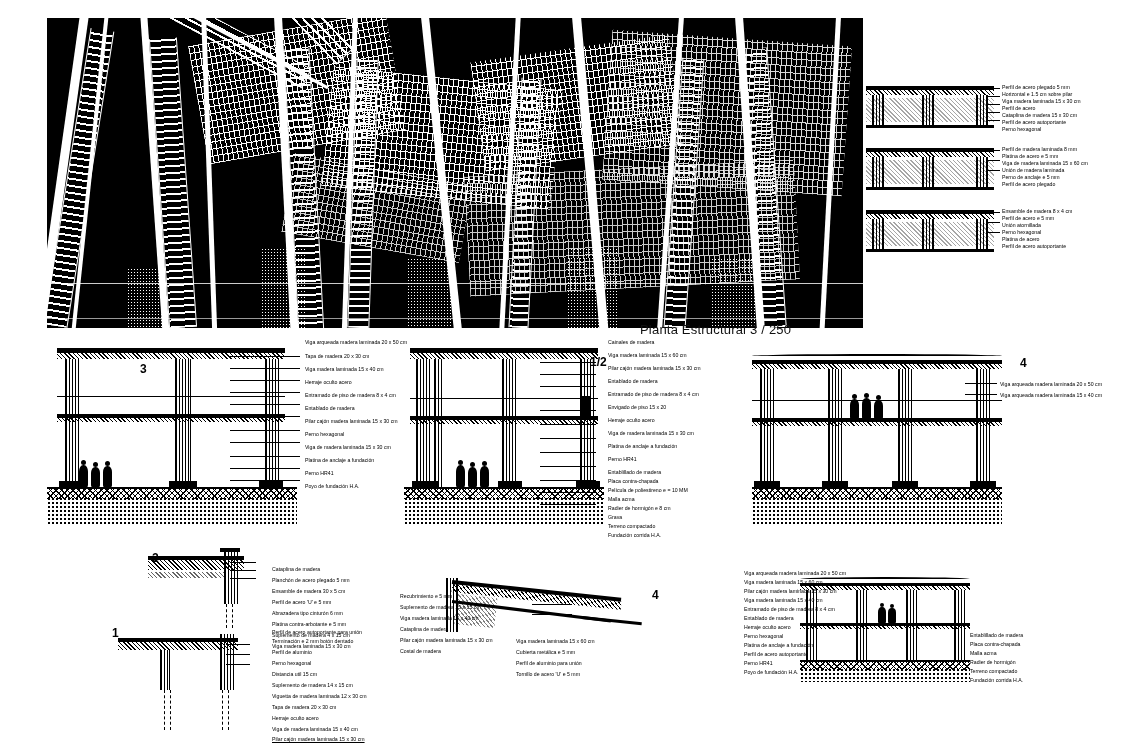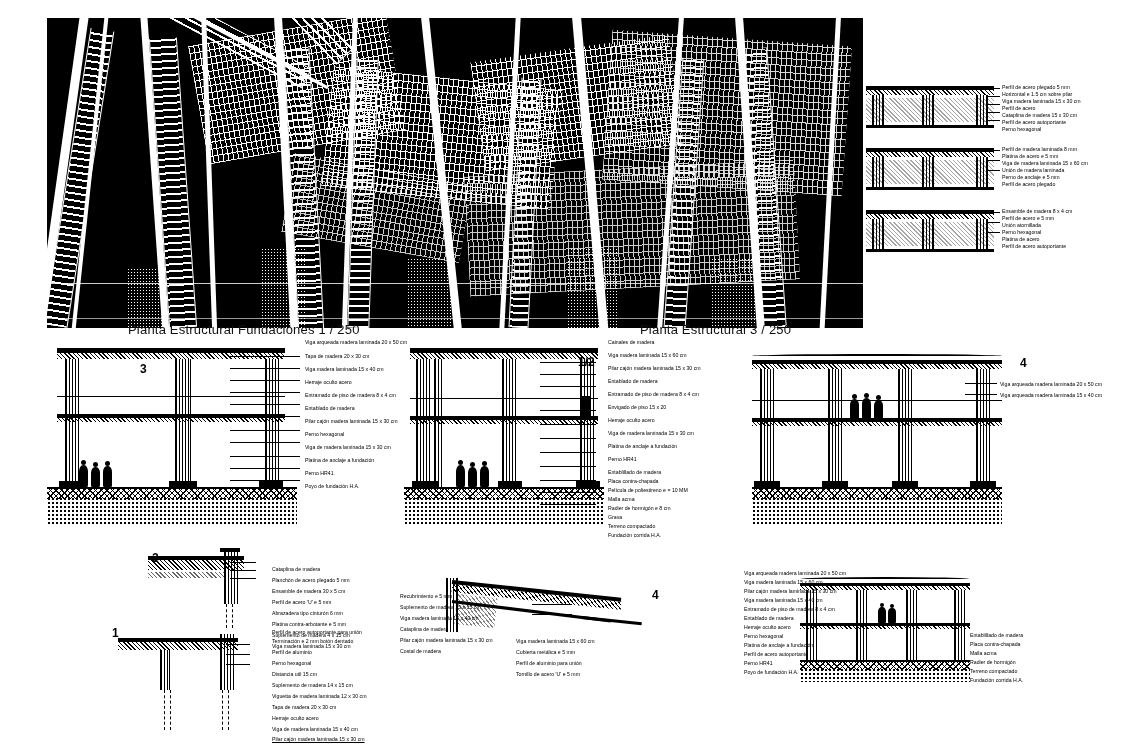--- a/index.html
+++ b/index.html
@@ -94,7 +94,6 @@
     <div class="thin" style="left:0;top:300px;width:816px;height:1px;opacity:.6;"></div>
   </div>
 
-  <div class="big" style="left:128px;top:322px;">Planta Estructural Fundaciones 1 / 250</div>
   <div class="big" style="left:640px;top:322px;">Planta Estructural 3 / 250</div>
 
   <div class="abs" style="left:866px;top:80px;width:270px;height:180px;">

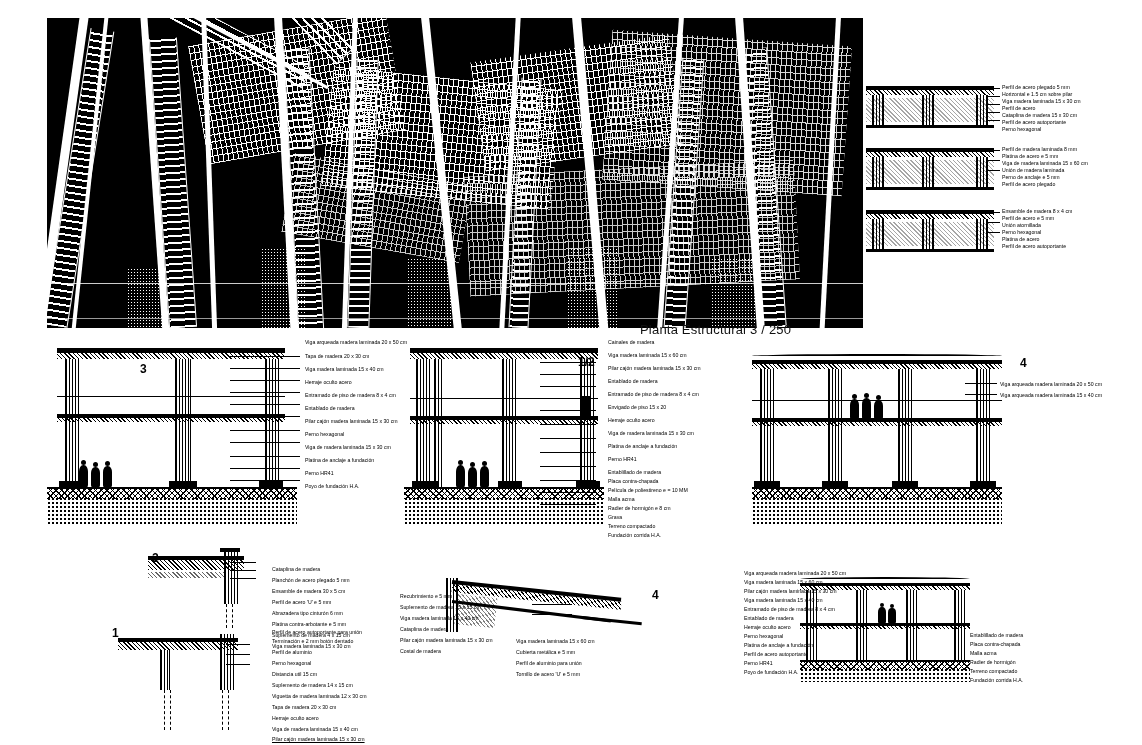--- a/index.html
+++ b/index.html
@@ -239,7 +239,7 @@
     <div class="solid" style="left:94px;top:145px;width:24px;height:8px;"></div>
     <div class="solid" style="left:172px;top:145px;width:24px;height:8px;"></div>
   </div>
-  <div class="num" style="left:578px;top:355px;font-weight:bold;">1/2</div>
+  <div class="num" style="left:590px;top:355px;font-weight:bold;">1/2</div>
 
   <div class="abs" style="left:540px;top:340px;width:60px;height:190px;">
     <div class="hline" style="left:0;top:10px;width:56px;"></div>

